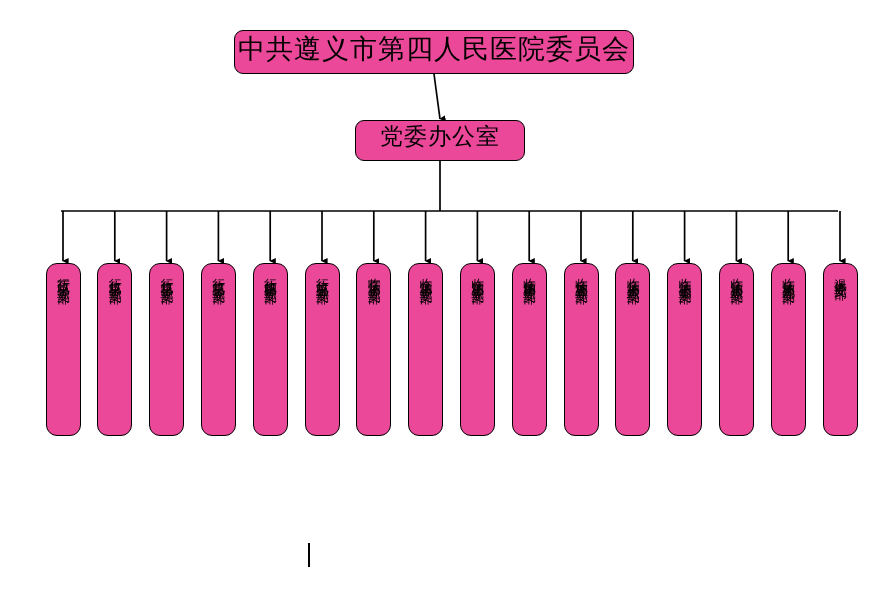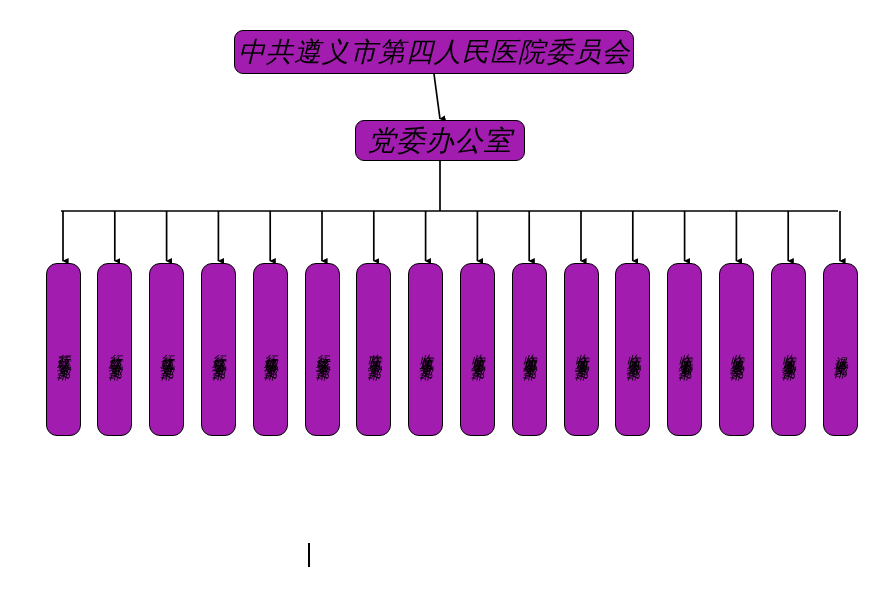--- a/index.html
+++ b/index.html
@@ -26,13 +26,12 @@
   .node {
     position: absolute;
     box-sizing: border-box;
-    background: #a21caf;
+    background: #ec4899;
     border: 1.6px solid #000000;
     display: flex;
-    align-items: center;
+    align-items: flex-start;
     justify-content: center;
     color: #000000;
-    font-style: italic;
   }
   .node-root {
     border-radius: 9px;

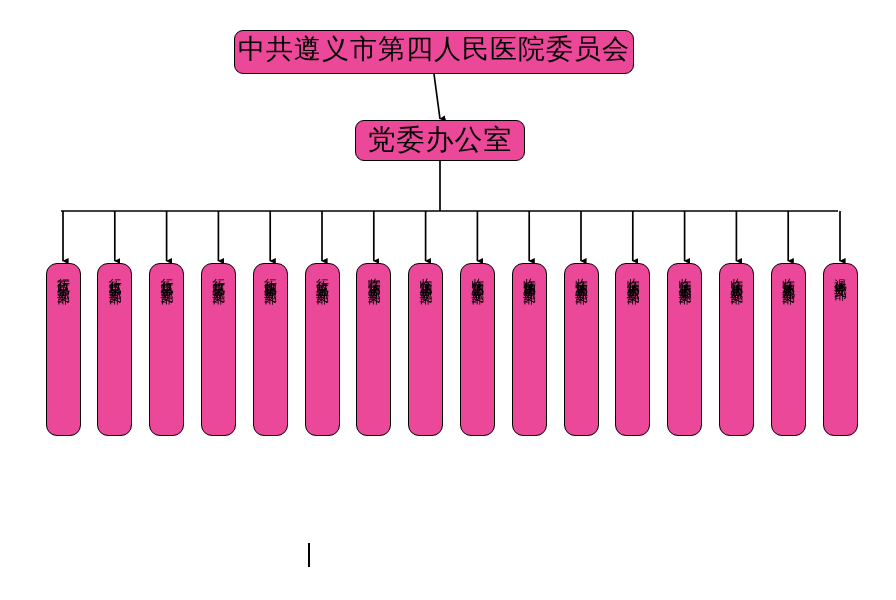--- a/index.html
+++ b/index.html
@@ -41,7 +41,7 @@
   }
   .node-office {
     border-radius: 9px;
-    font-size: 28px;
+    font-size: 23px;
     letter-spacing: 1px;
     white-space: nowrap;
   }

